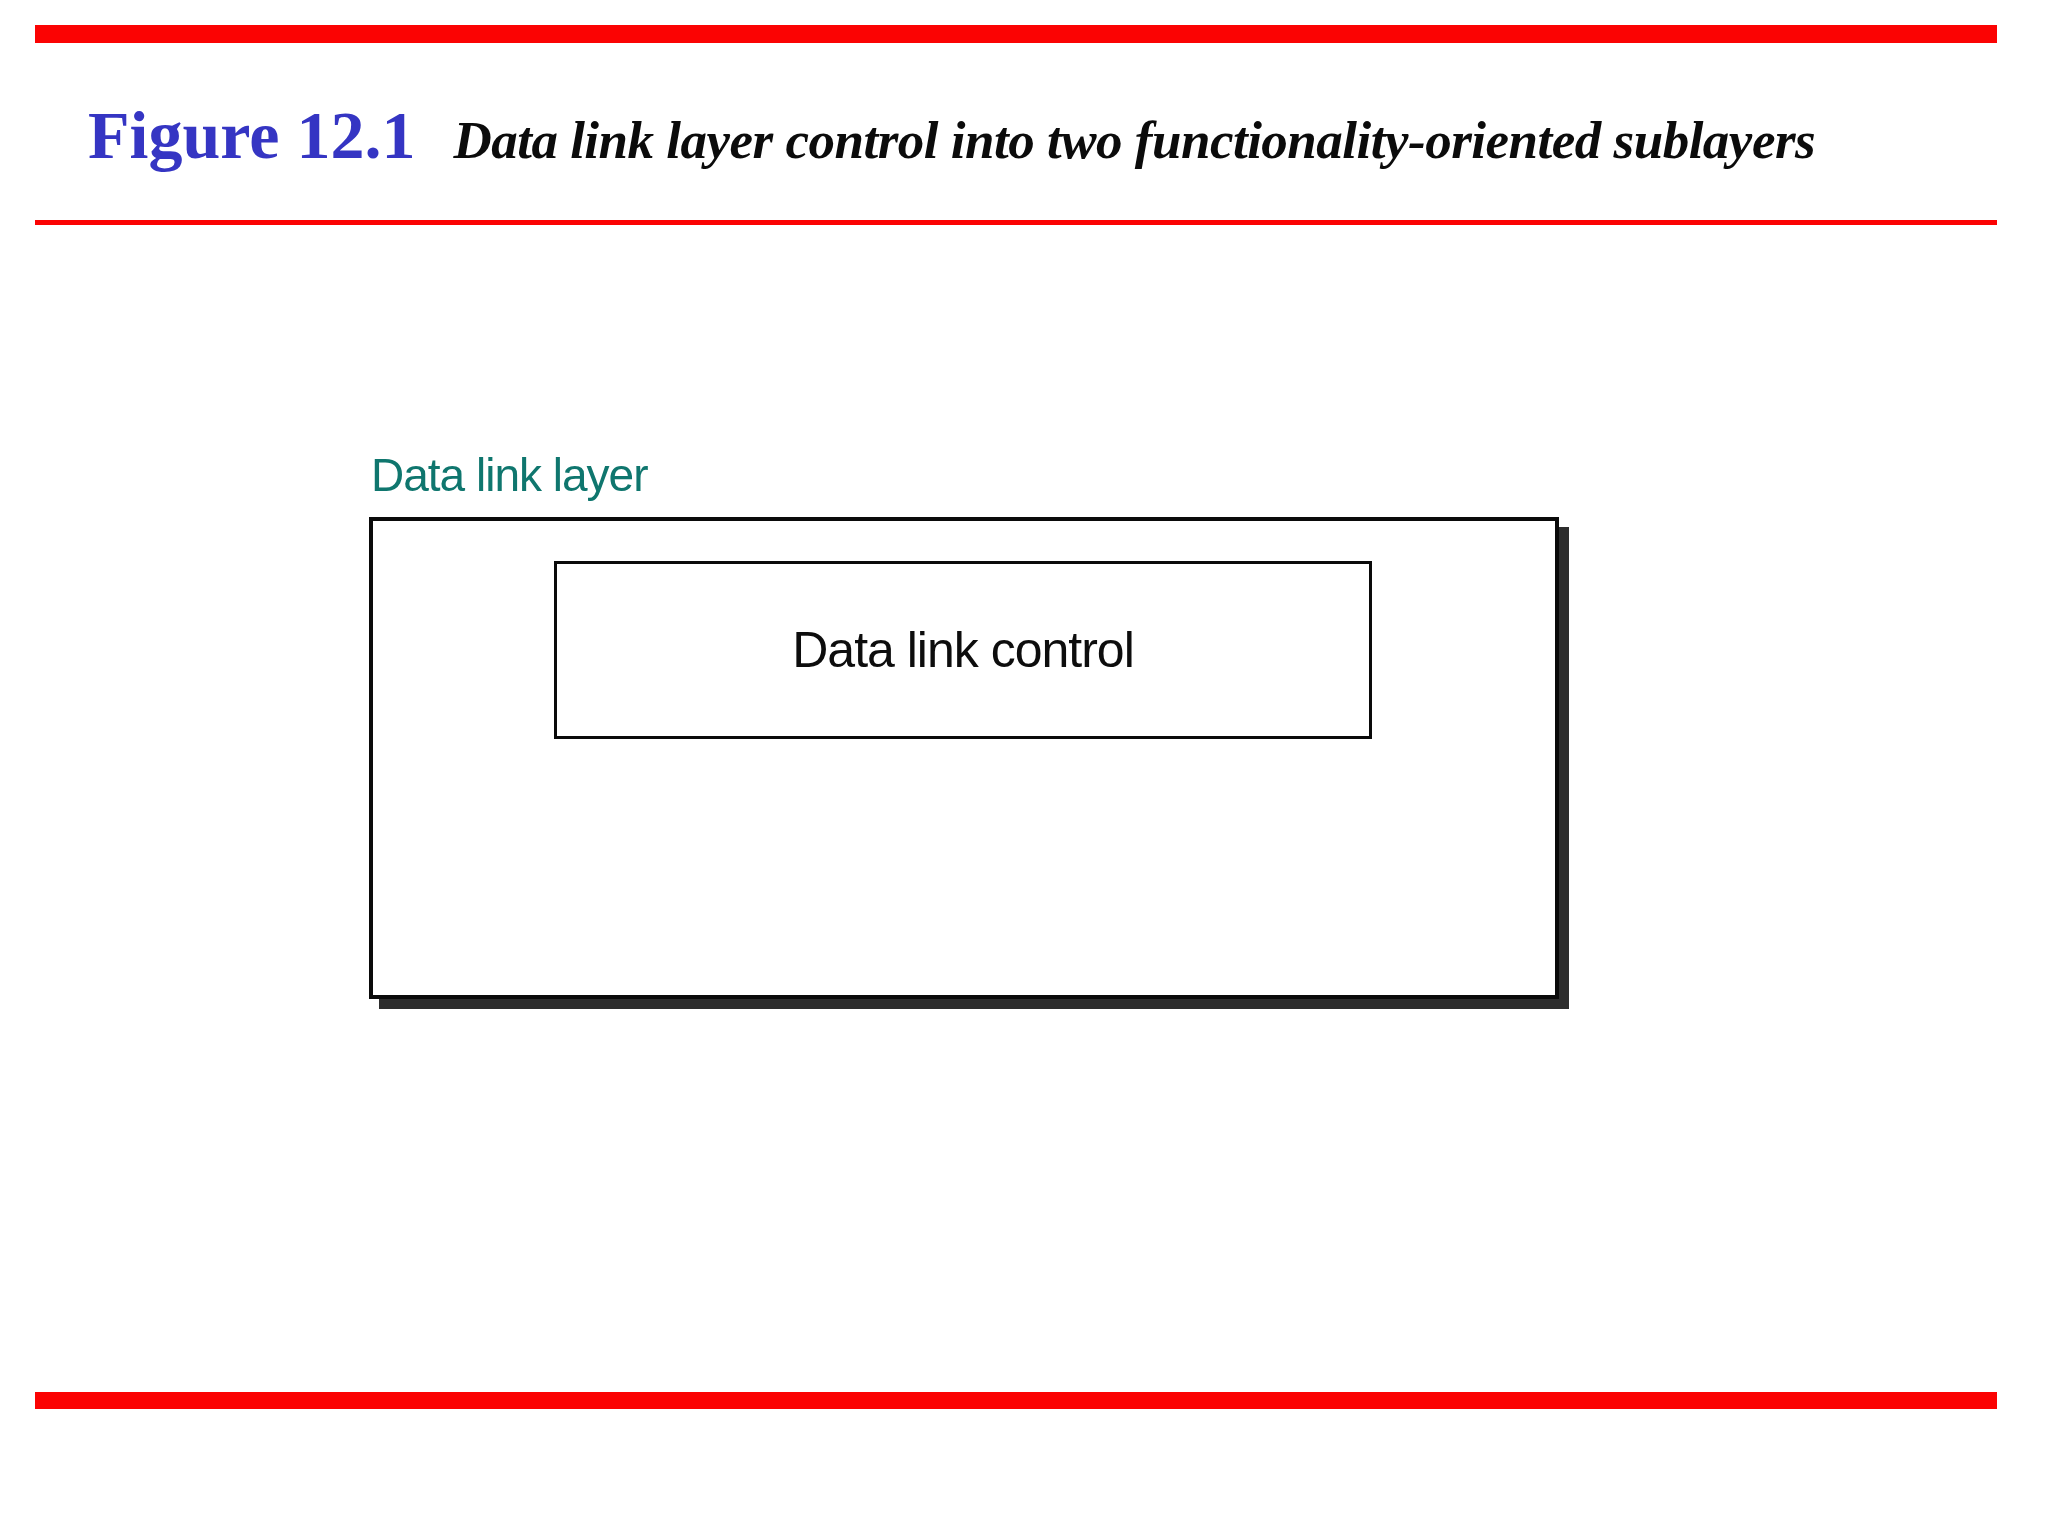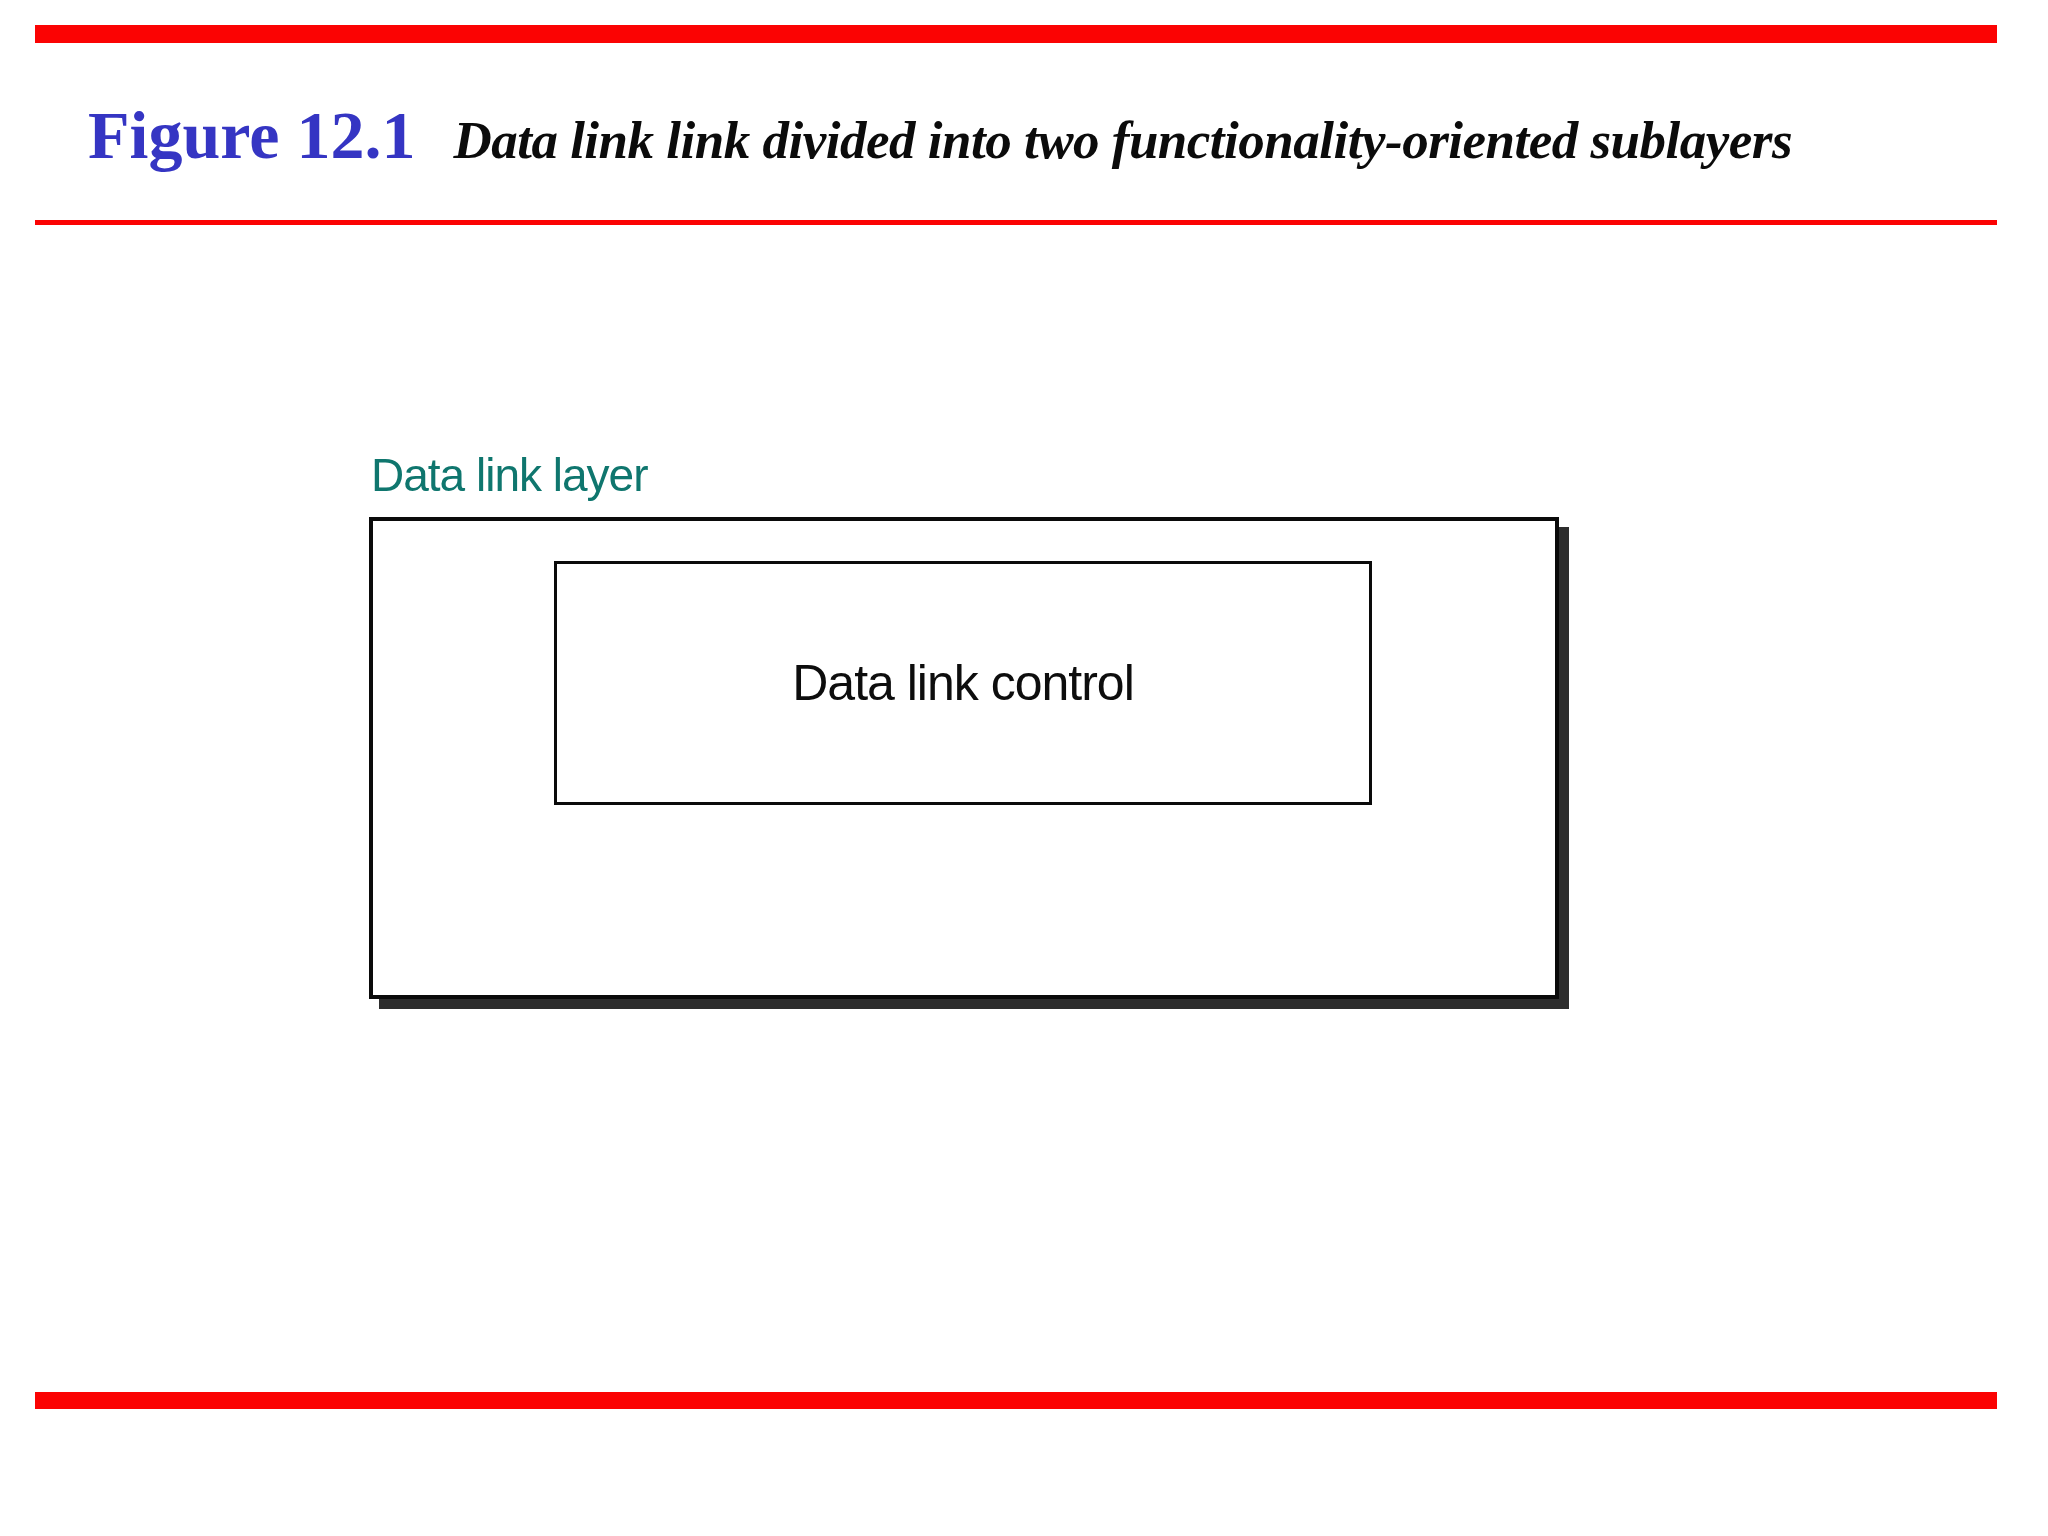--- a/index.html
+++ b/index.html
@@ -86,7 +86,7 @@
 
   <div class="title-row">
     <span class="figure-label">Figure 12.1</span>
-    <span class="figure-caption">Data link link divided into two functionality-oriented sublayers</span>
+    <span class="figure-caption">Data link layer control into two functionality-oriented sublayers</span>
   </div>
 
   <div class="title-rule"></div>

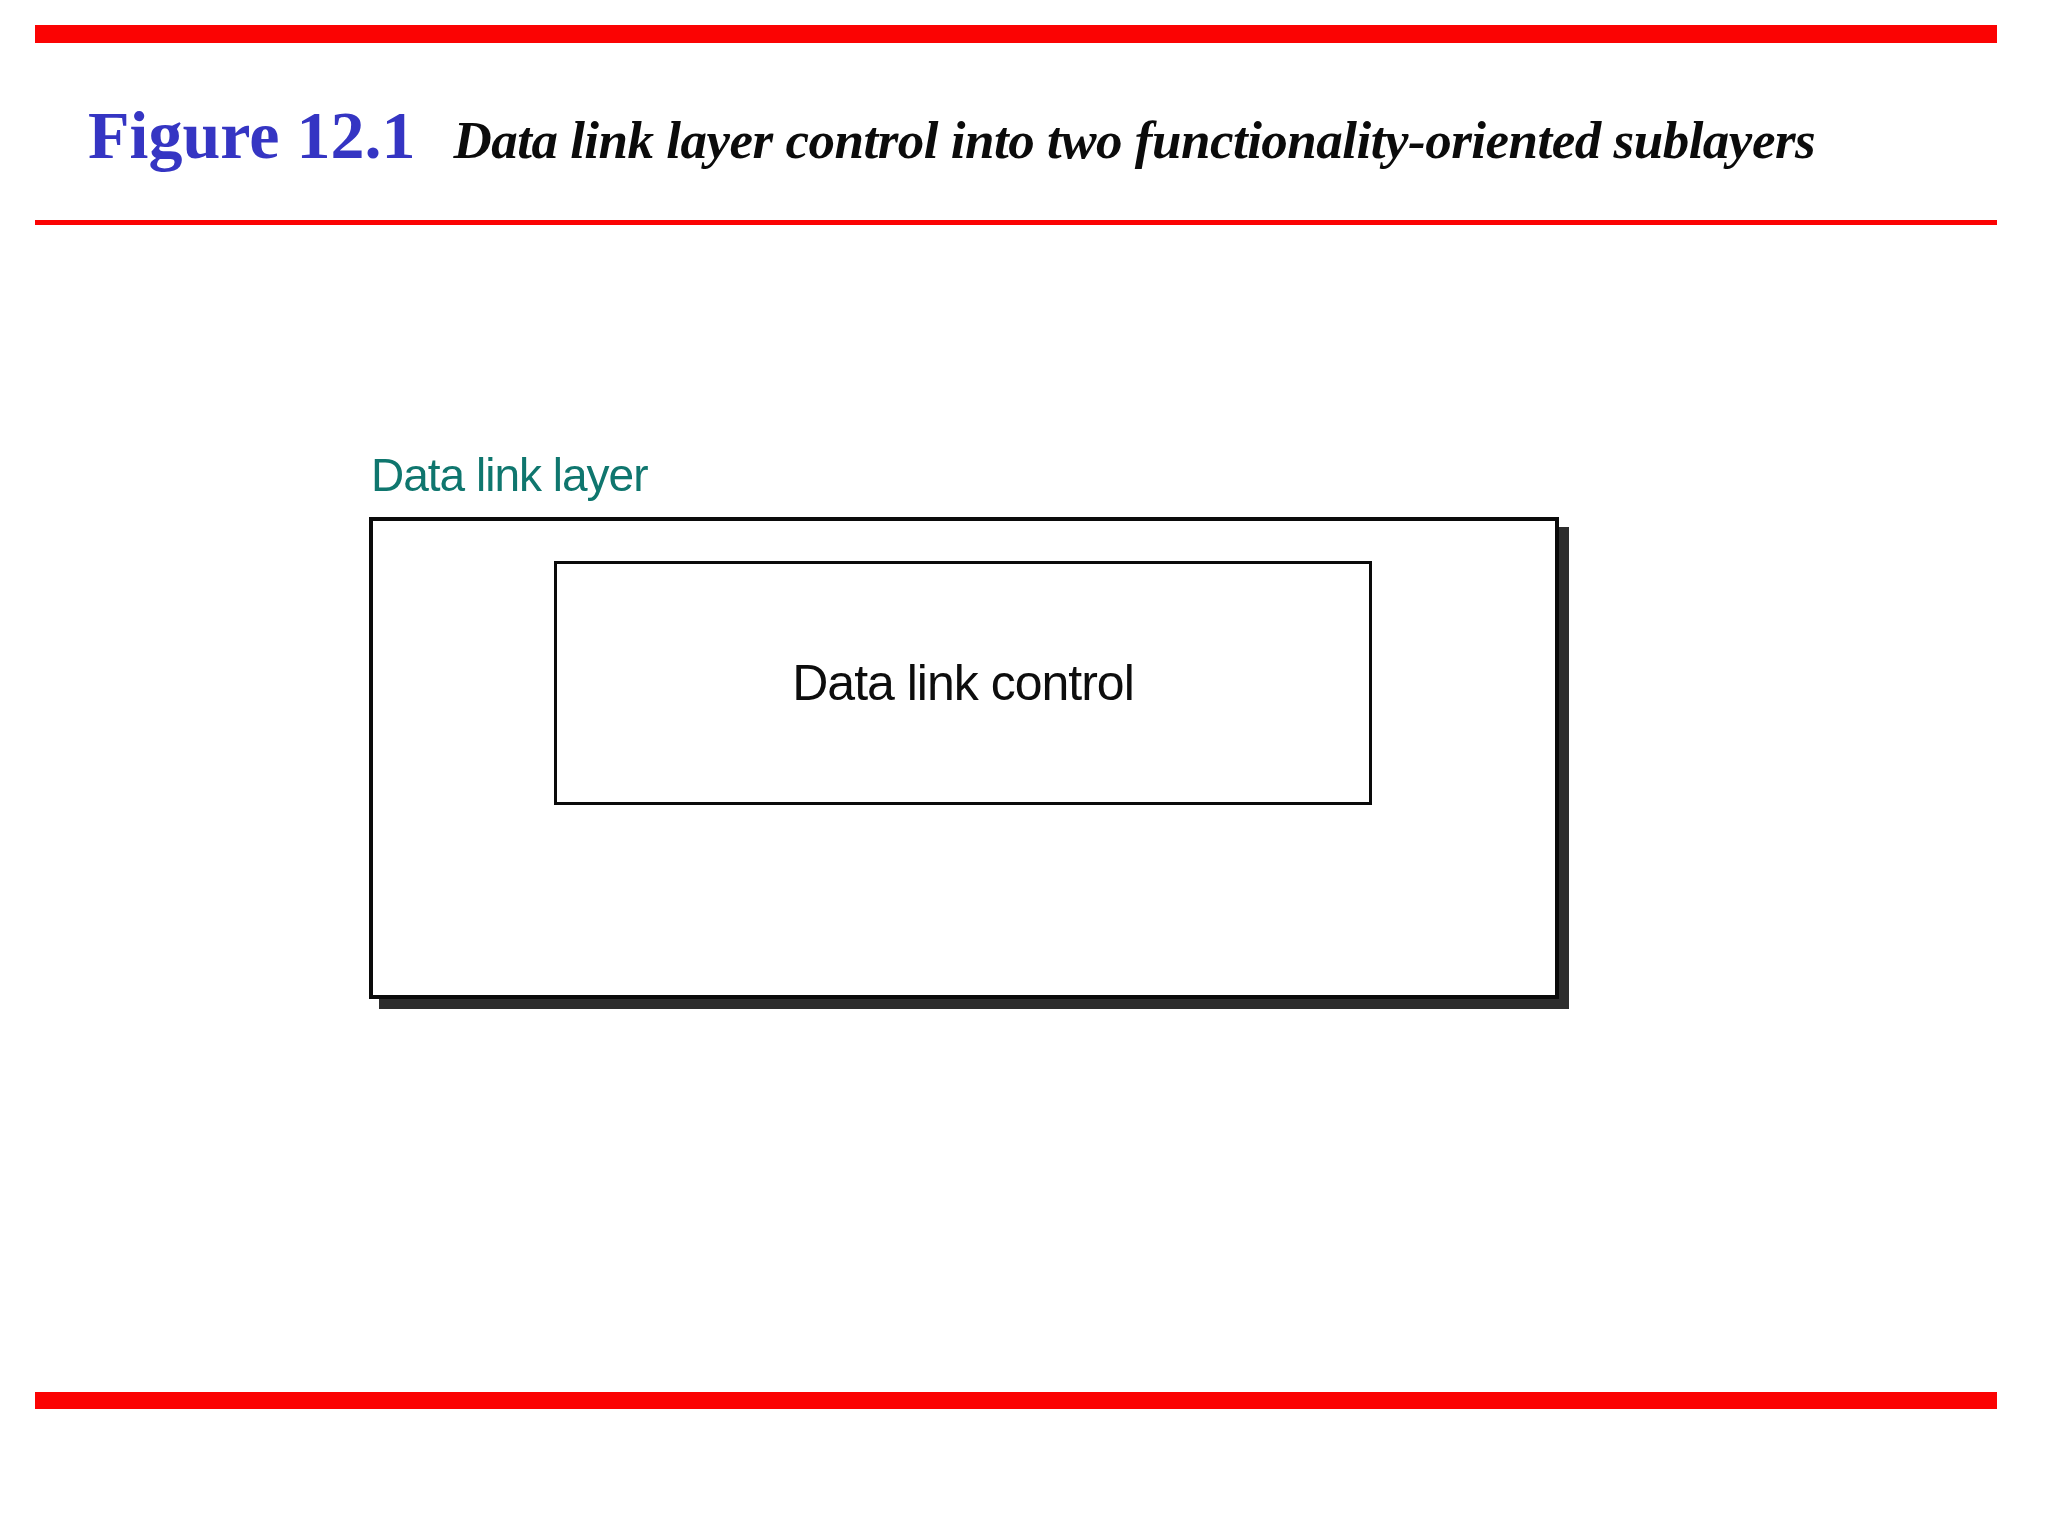--- a/index.html
+++ b/index.html
@@ -74,7 +74,7 @@
     letter-spacing:-1px;
     text-align:center;
   }
-  .sublayer.control{top:40px;height:244px;background:#ffffff;}
+  .sublayer.control{top:40px;height:178px;background:#ffffff;}
   .sublayer.access{top:249px;height:186px;}
 </style>
 </head>

